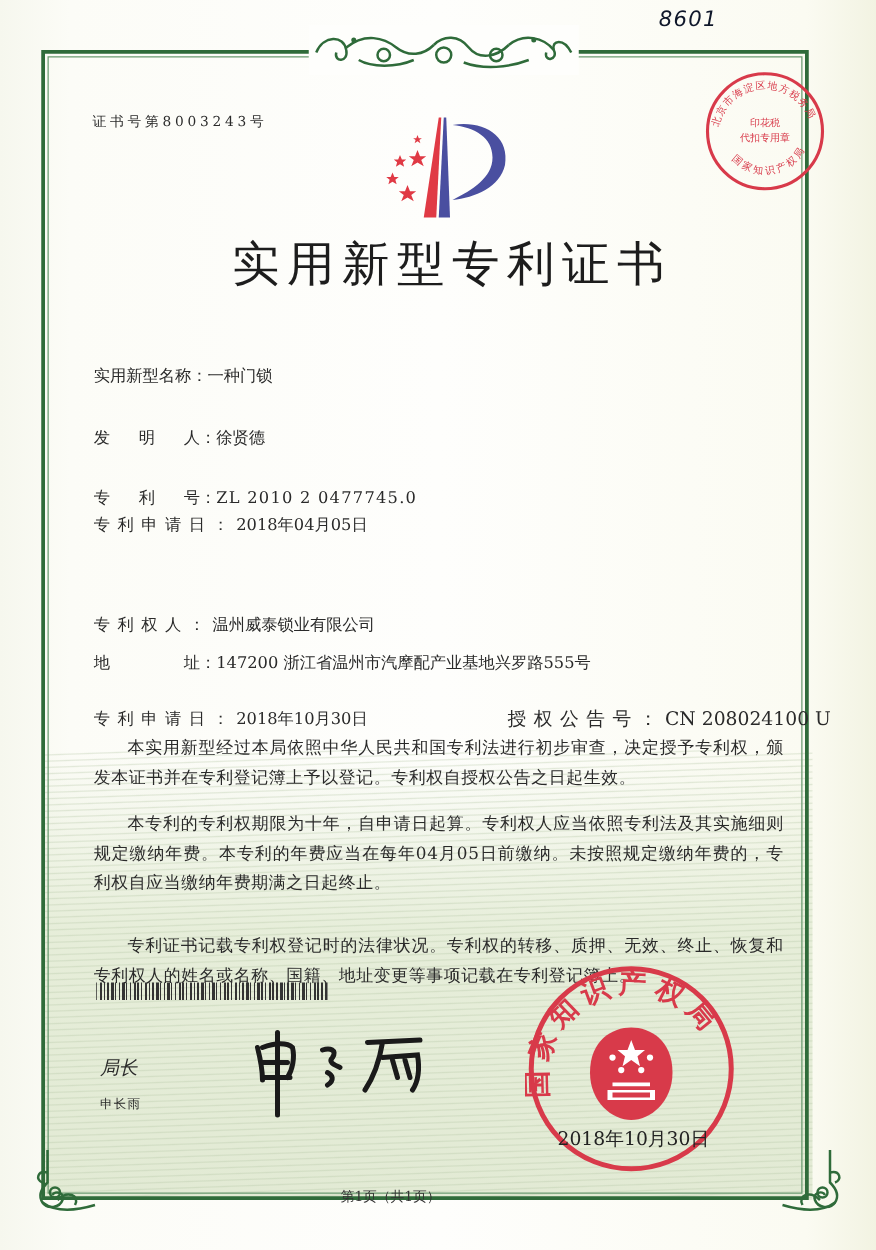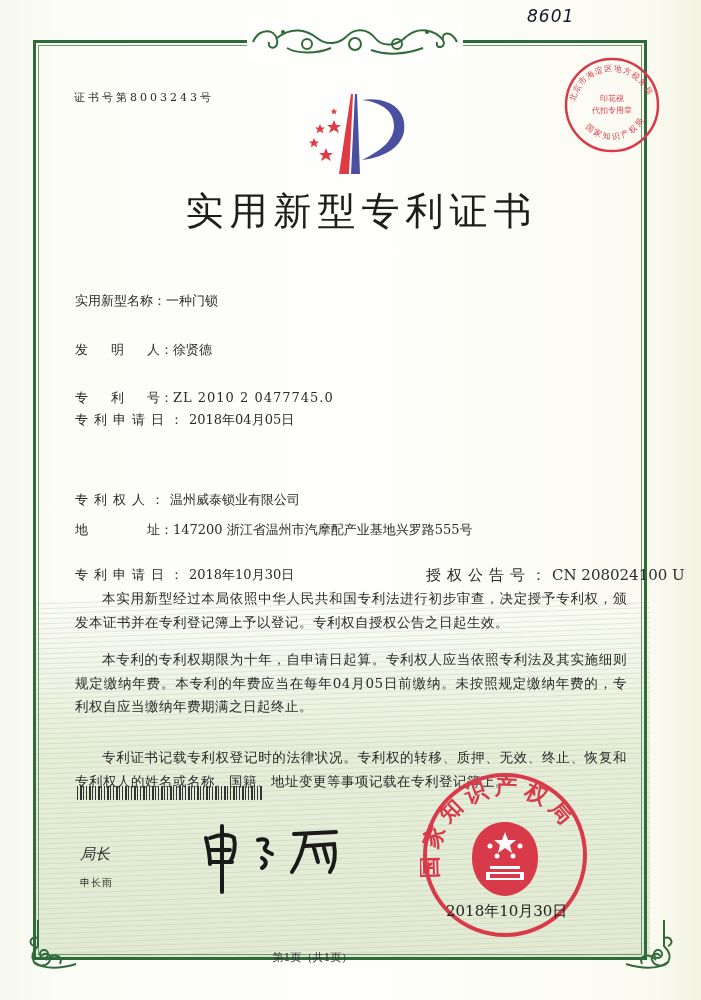--- a/index.html
+++ b/index.html
@@ -54,7 +54,7 @@
   .field .lbl { display: inline-block; }
   .f1 { top: 292px; } .f2 { top: 341px; } .f3 { top: 389px; } .f4 { top: 411px; }
   .f5 { top: 455px; margin-top: 36px; } .f6 { top: 521px; } .f7 { top: 566px; }
-  .f7b { position: absolute; left: 406px; top: 566px; font-size: 15px; white-space: nowrap; margin-left: 20px; }
+  .f7b { position: absolute; left: 406px; top: 566px; font-size: 15px; white-space: nowrap; }
   .spread2 { letter-spacing: 6px; }
 
   .para { position: absolute; left: 75px; width: 552px; font-size: 13.5px; line-height: 23.5px; text-indent: 2em; text-align: justify; letter-spacing: 0.5px; }

